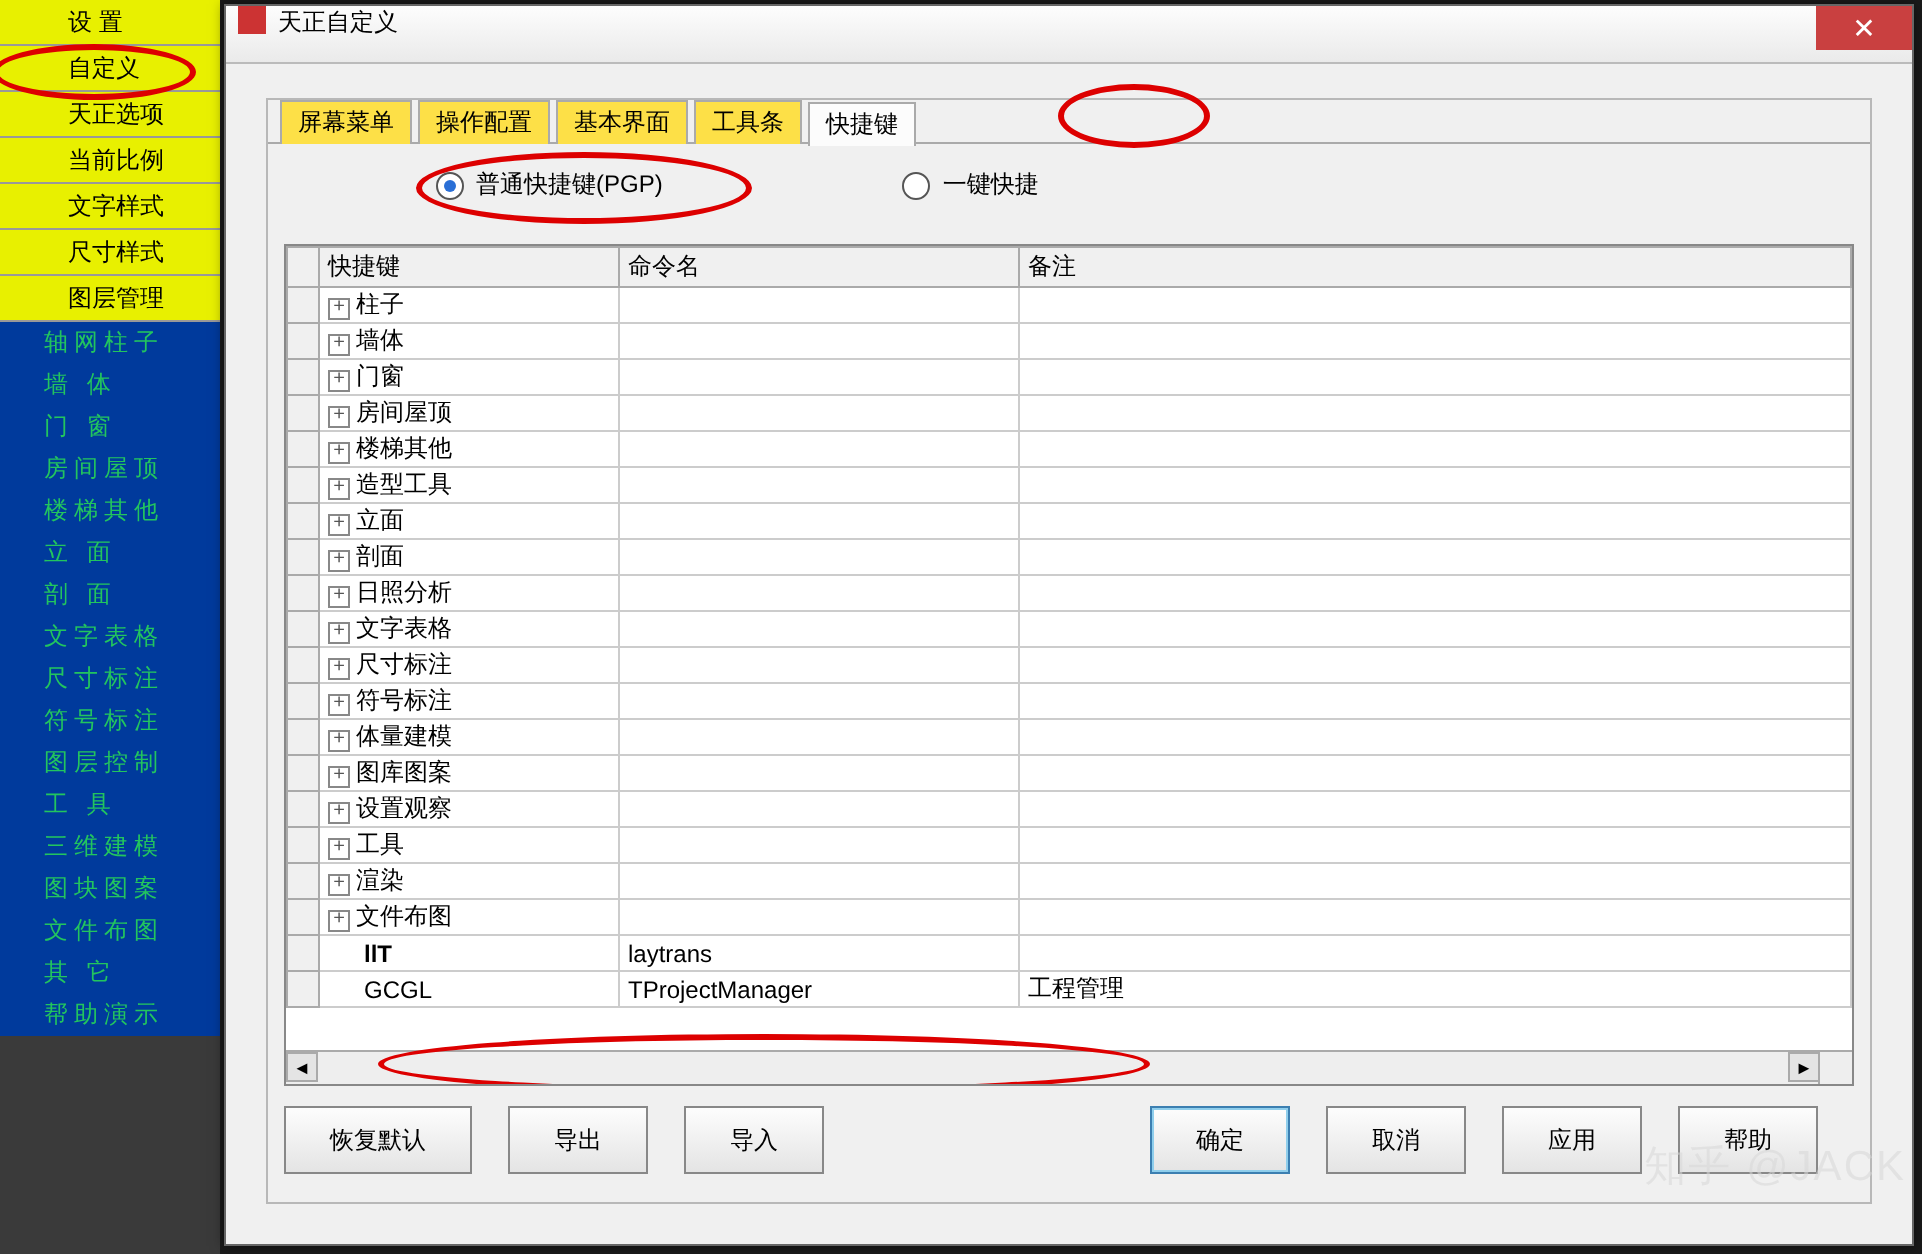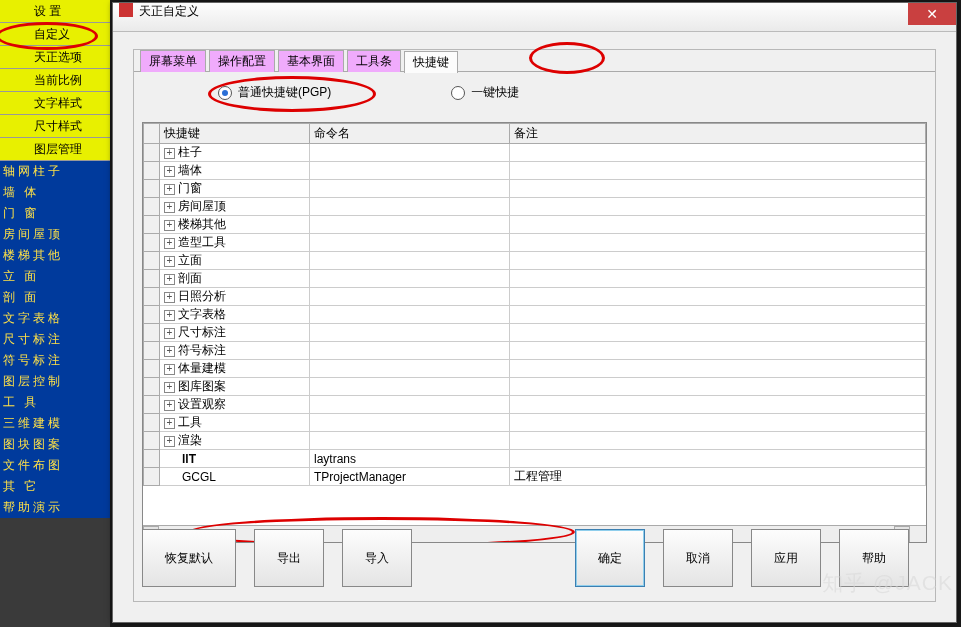--- a/index.html
+++ b/index.html
@@ -22,7 +22,7 @@
   .inner{position:absolute;left:20px;right:20px;top:46px;bottom:20px;border:1px solid #b8b8b8;background:#f0f0f0}
   
   .tabs{display:flex;border-bottom:1px solid #aaa;height:22px;margin-top:-1px}
-  .tab{padding:2px 8px;border:1px solid #aaa;border-bottom:none;background:#f0abfc;margin-left:3px;margin-top:1px;height:17px;font-size:12px}
+  .tab{padding:2px 8px;border:1px solid #aaa;border-bottom:none;background:#fde047;margin-left:3px;margin-top:1px;height:17px;font-size:12px}
   .tab.first{margin-left:6px}
   .tab.active{background:#fcfcfc;position:relative;top:1px}
   .circle2{left:395px;top:-8px;width:70px;height:26px}

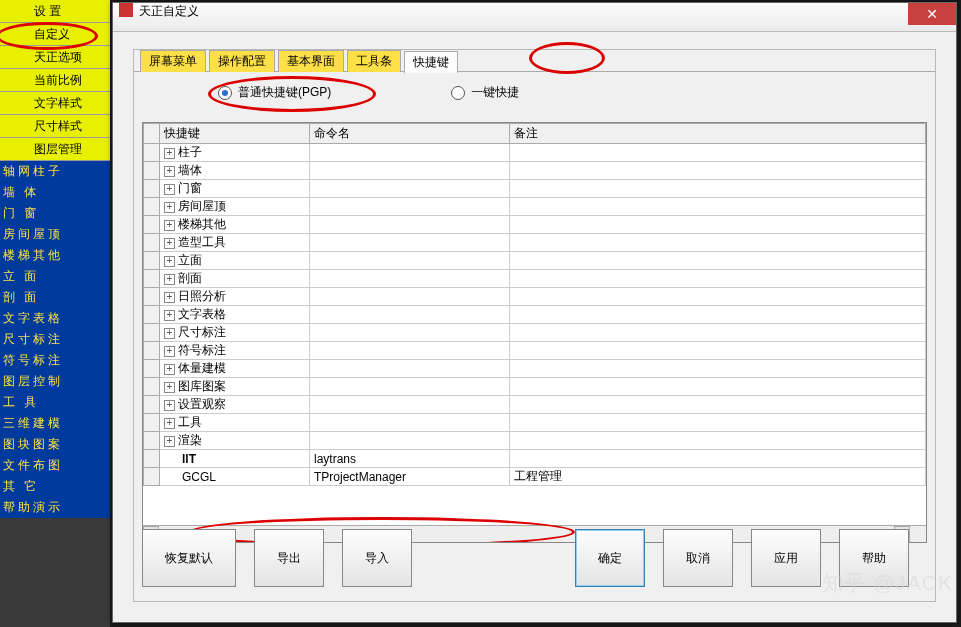--- a/index.html
+++ b/index.html
@@ -9,7 +9,7 @@
   .lbar{position:absolute;left:0;top:0;width:110px;height:100%;background:#3a3a3a}
   .lbar .yel{background:#e8f000;color:#000;display:flex;align-items:center;padding:2px 16px;height:18px;border-bottom:1px solid #999}
   .lbar .yel .ic{width:14px;height:14px;margin-right:4px;display:inline-block}
-  .lbar .blue{color:#fde047;background:#003a9c;padding:3px 3px;height:15px;display:flex;align-items:center;letter-spacing:3px}
+  .lbar .blue{color:#22c55e;background:#003a9c;padding:3px 22px;height:15px;display:flex;align-items:center;letter-spacing:3px}
   .circle{border:3px solid #d00;border-radius:50%;position:absolute;pointer-events:none}
   .circle1{left:-4px;top:22px;width:96px;height:22px}
 

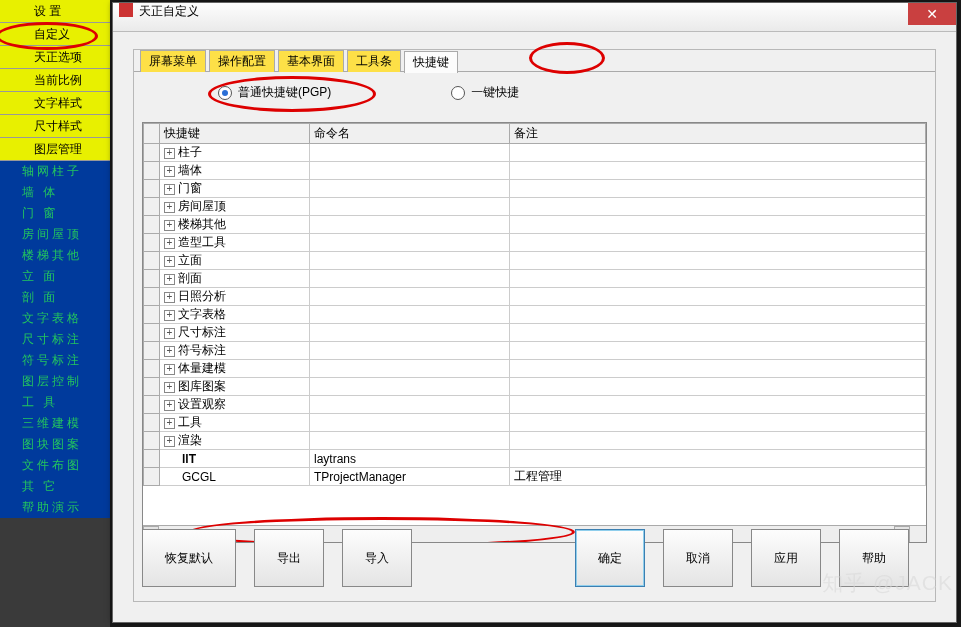--- a/index.html
+++ b/index.html
@@ -265,6 +265,12 @@
               </tr>
               <tr>
                 <td class="hc"></td>
+                <td><span class="expander">+</span>文件布图</td>
+                <td></td>
+                <td></td>
+              </tr>
+              <tr>
+                <td class="hc"></td>
                 <td style="padding-left: 22px; font-weight: bold;">llT</td>
                 <td>laytrans</td>
                 <td></td>

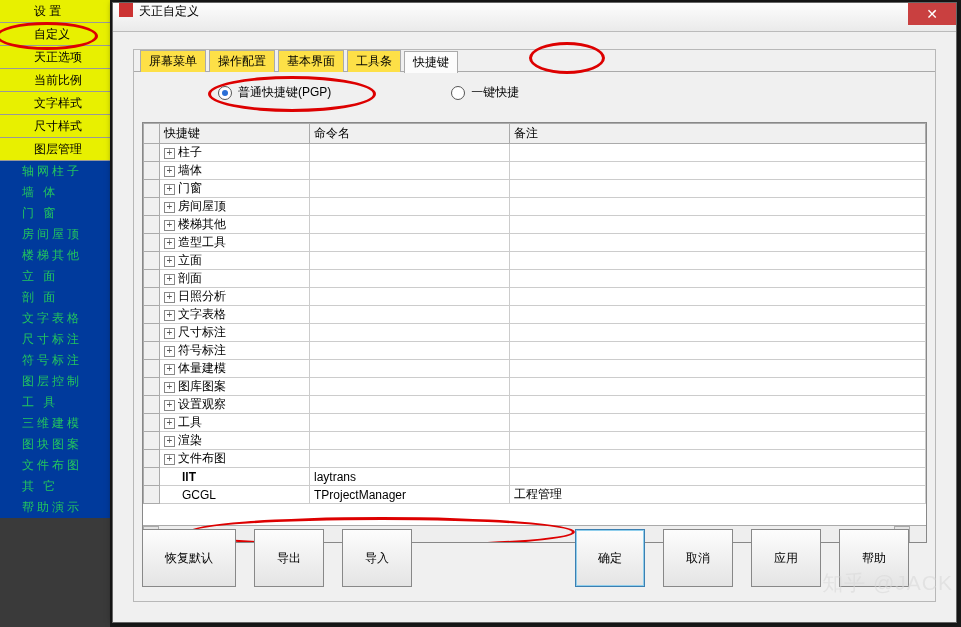--- a/index.html
+++ b/index.html
@@ -49,7 +49,7 @@
 
   
   .btns{position:absolute;left:8px;right:8px;bottom:14px;display:flex;align-items:center}
-  .btn{height:24px;padding:16px 22px;border:1px solid #888;background:linear-gradient(#fdfdfd,#e4e4e4);margin-right:18px;display:flex;align-items:center;font-size:12px}
+  .btn{height:24px;padding:4px 22px;border:1px solid #888;background:linear-gradient(#fdfdfd,#e4e4e4);margin-right:18px;display:flex;align-items:center;font-size:12px}
   .btn.primary{border:1px solid #3c7fb1;box-shadow:0 0 0 1px #8fceec inset}
   .spacer{flex:1}
 

